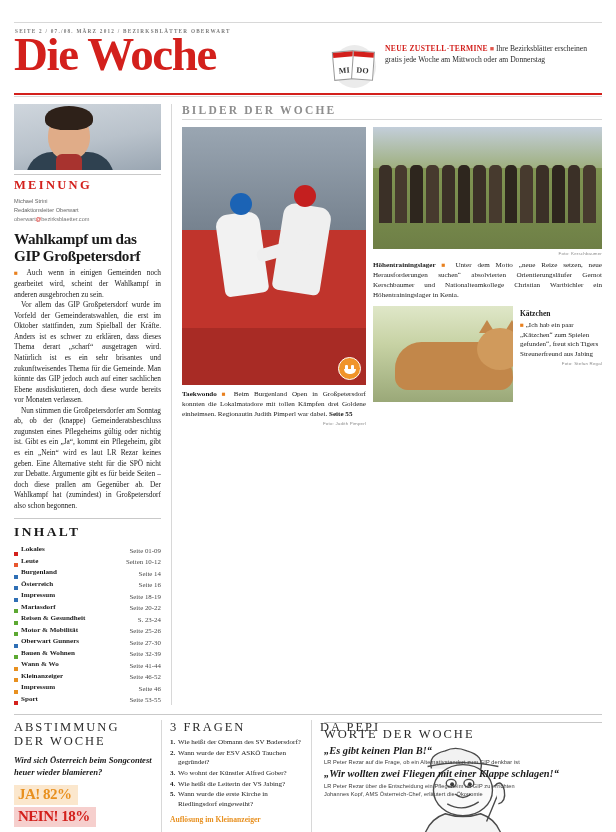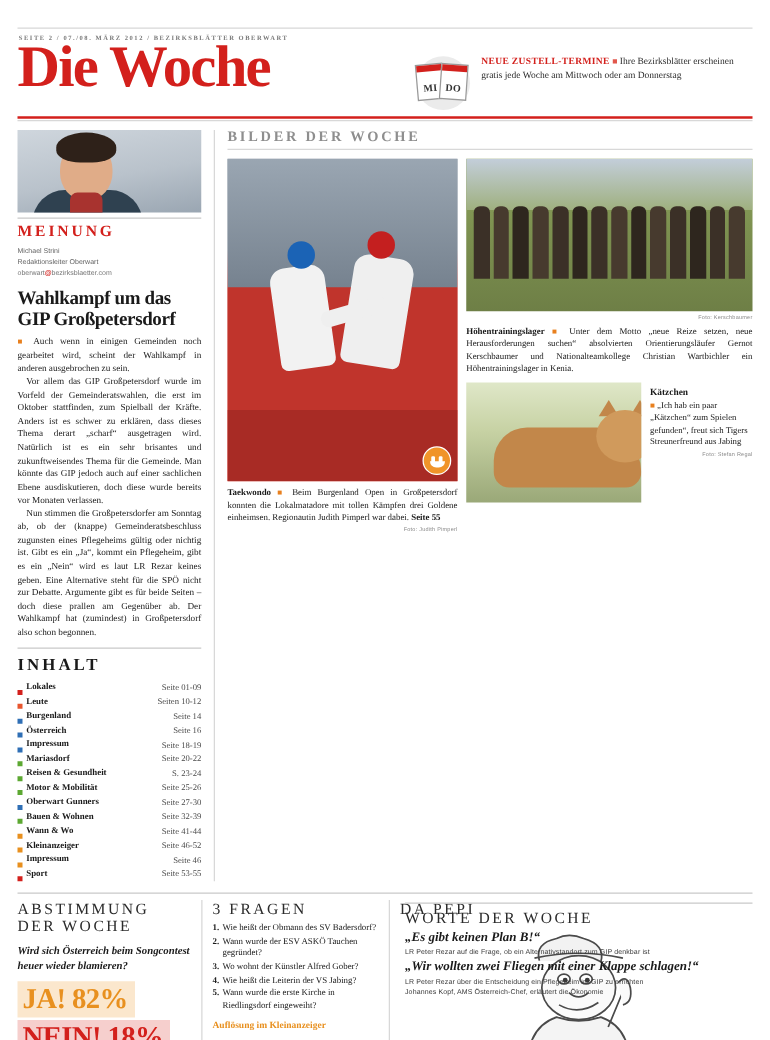--- a/index.html
+++ b/index.html
@@ -215,7 +215,7 @@
   .vote { margin-top: 7px; }
   .vote-row {
     font-family: "Liberation Serif", serif; font-weight: bold;
-    font-size: 23px; letter-spacing: -0.5px; display: inline-block;
+    font-size: 15px; letter-spacing: -0.5px; display: inline-block;
     padding: 1px 6px 2px 4px;
   }
   .vote-ja { color: #e8901f; background: #fbe7cd; }

